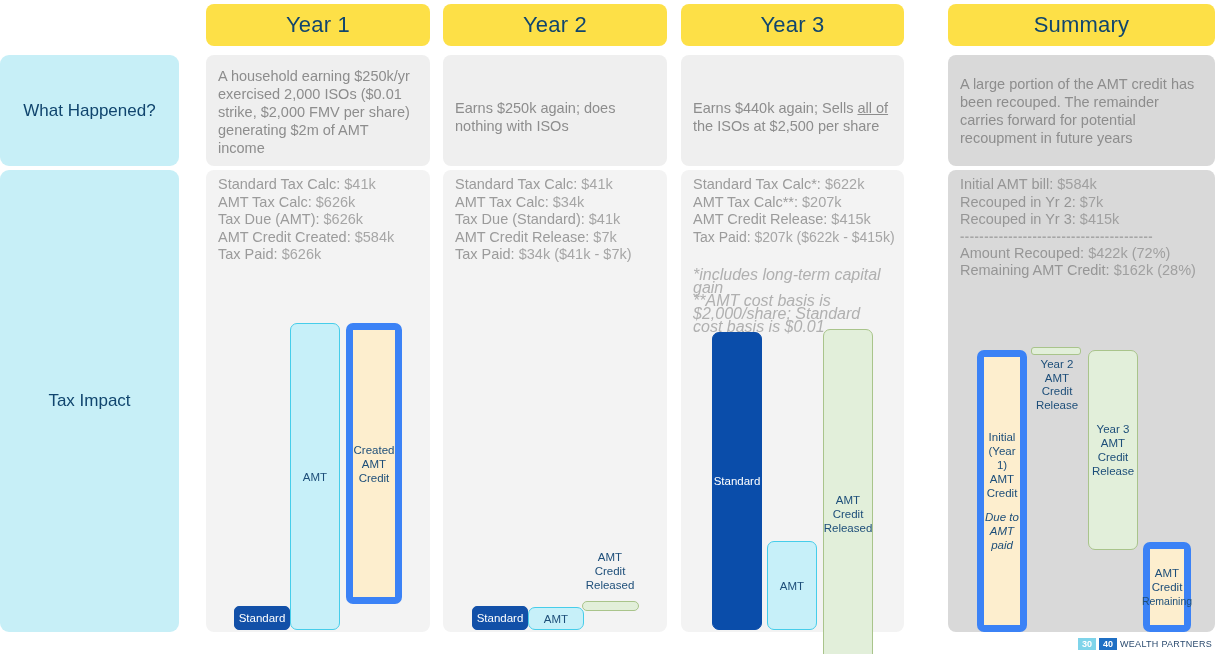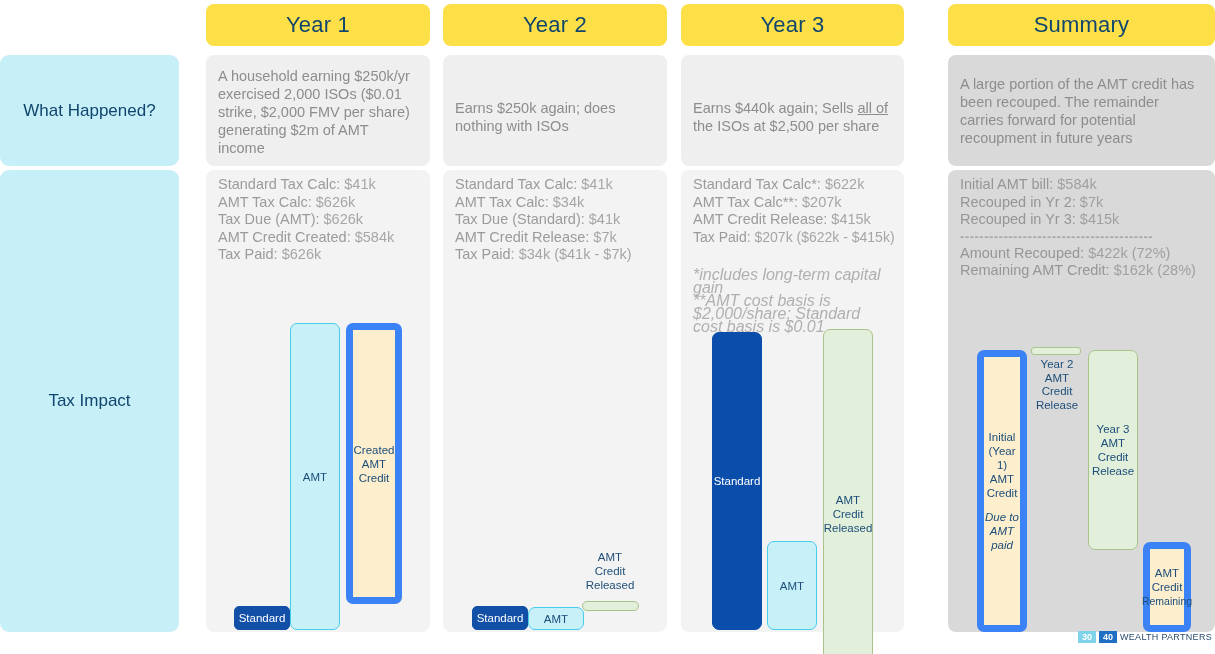--- a/index.html
+++ b/index.html
@@ -151,7 +151,7 @@
   .logo {
     position: absolute;
     right: 3px;
-    bottom: 11px;
+    bottom: 4px;
     display: flex;
     align-items: center;
     gap: 3px;

